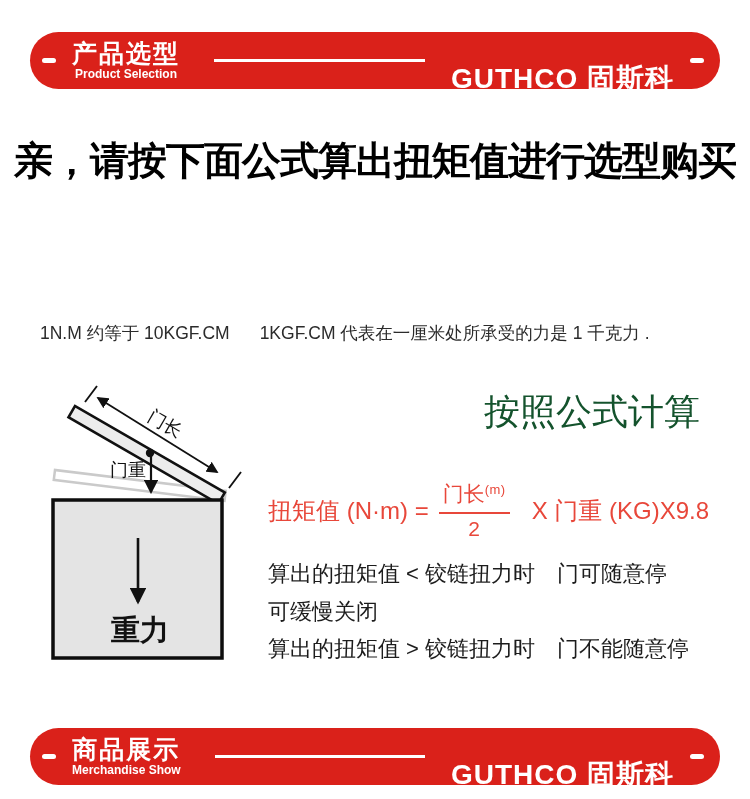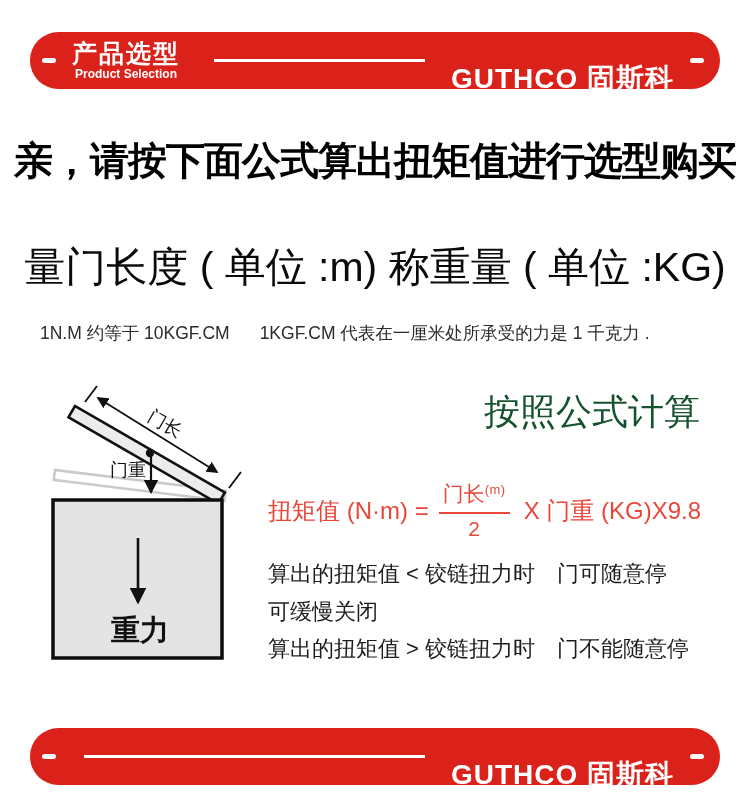--- a/index.html
+++ b/index.html
@@ -81,7 +81,6 @@
   </div>
 
   <div class="headline">亲，请按下面公式算出扭矩值进行选型购买</div>
-  <div class="subheadline">量门长度 ( 单位 :m) 称重量 ( 单位 :KG)</div>
 
   <div class="note">
     <span>1N.M 约等于 10KGF.CM</span>

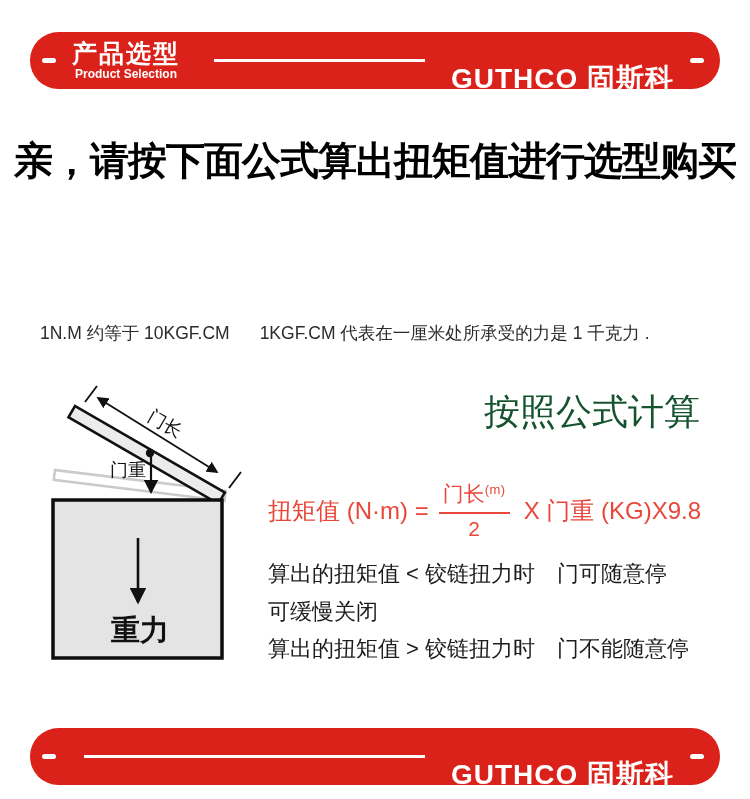--- a/index.html
+++ b/index.html
@@ -58,7 +58,7 @@
     border-top:2px solid #e8473a; width:100%; box-sizing:border-box;
     text-align:center; font-size:21px; padding-top:3px;
   }
-  .formula .rhs { margin-left:4px; }
+  .formula .rhs { margin-left:12px; }
   .rules {
     position:absolute; top:555px; left:268px;
     font-size:22px; line-height:37.5px; color:#1c1c1c; white-space:nowrap;

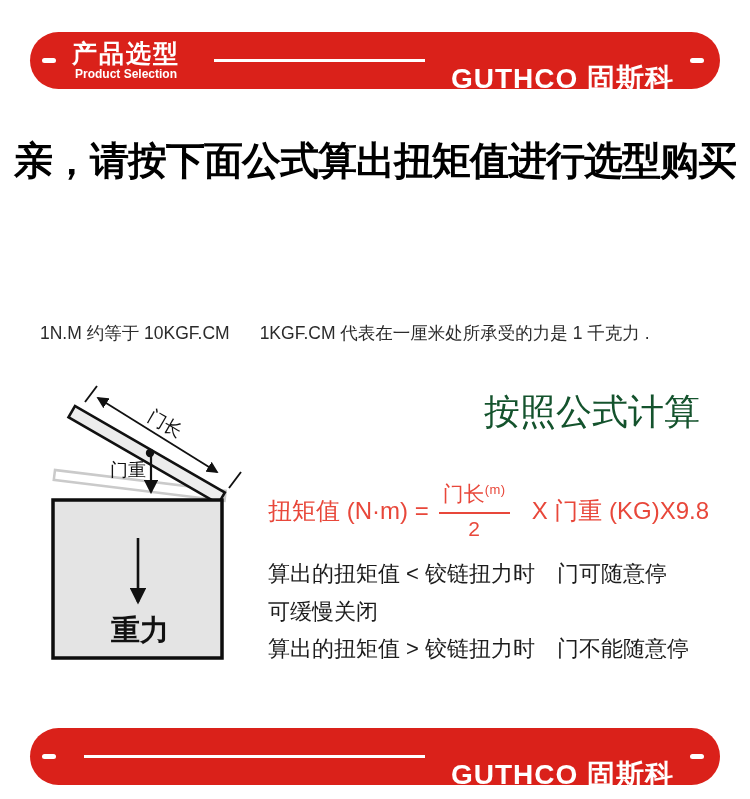--- a/index.html
+++ b/index.html
@@ -135,6 +135,10 @@
 
   <div class="banner banner-bottom">
     <span class="dash"></span>
+    <span class="title-col">
+      <div class="title-cn">商品展示</div>
+      <div class="title-en">Merchandise Show</div>
+    </span>
     <span class="hline"></span>
     <span class="brand">GUTHCO 固斯科</span>
     <span class="dash"></span>

